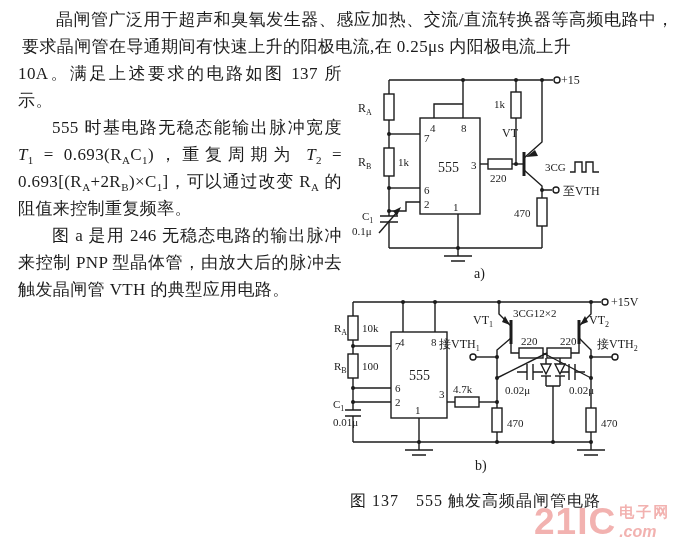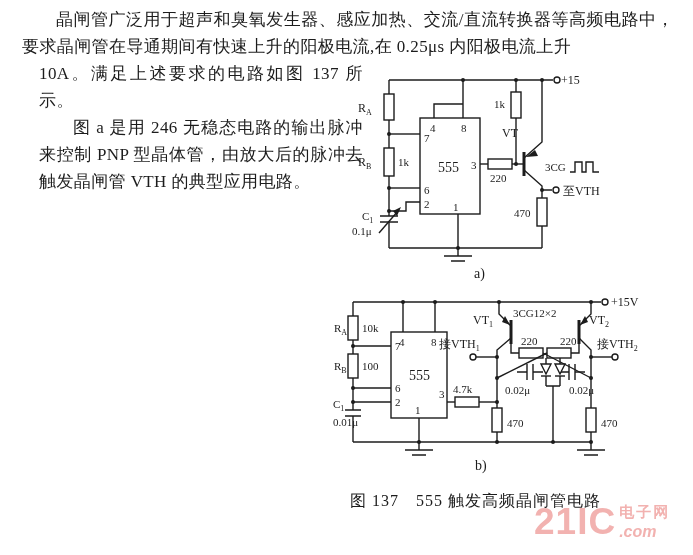--- a/index.html
+++ b/index.html
@@ -8,7 +8,7 @@
   .para{margin:0;font-size:17px;line-height:27px;text-align:justify;letter-spacing:.4px}
   .para.indent{text-indent:2em}
   .first{position:absolute;left:22px;top:6px;width:652px;text-indent:2em}
-  .left-col{position:absolute;left:39px;top:60px;width:324px}
+  .left-col{position:absolute;left:18px;top:60px;width:324px}
   sub{font-size:11px;line-height:0}
   .svg-a{position:absolute;left:348px;top:70px}
   .svg-b{position:absolute;left:333px;top:290px}

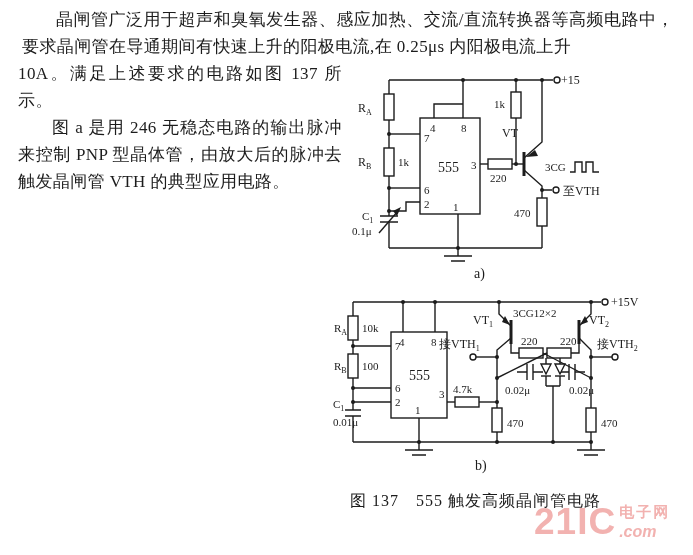--- a/index.html
+++ b/index.html
@@ -34,6 +34,7 @@
 
   <div class="left-col">
     <p class="para">10A。满足上述要求的电路如图 137 所示。</p>
+    <p class="para indent">555 时基电路无稳态能输出脉冲宽度 <i>T</i><sub>1</sub> = 0.693(R<sub>A</sub>C<sub>1</sub>)，重复周期为 <i>T</i><sub>2</sub> = 0.693[(R<sub>A</sub>+2R<sub>B</sub>)×C<sub>1</sub>]，可以通过改变 R<sub>A</sub> 的阻值来控制重复频率。</p>
     <p class="para indent">图 a 是用 246 无稳态电路的输出脉冲来控制 PNP 型晶体管，由放大后的脉冲去触发晶闸管 VTH 的典型应用电路。</p>
   </div>
 

